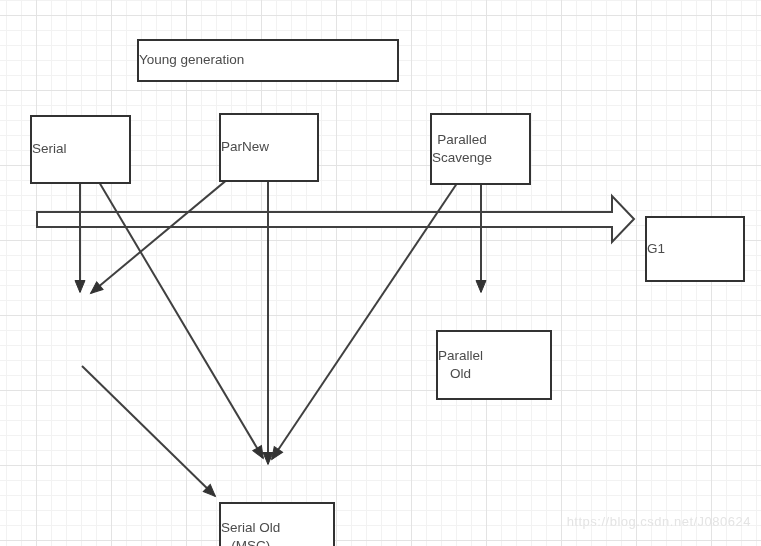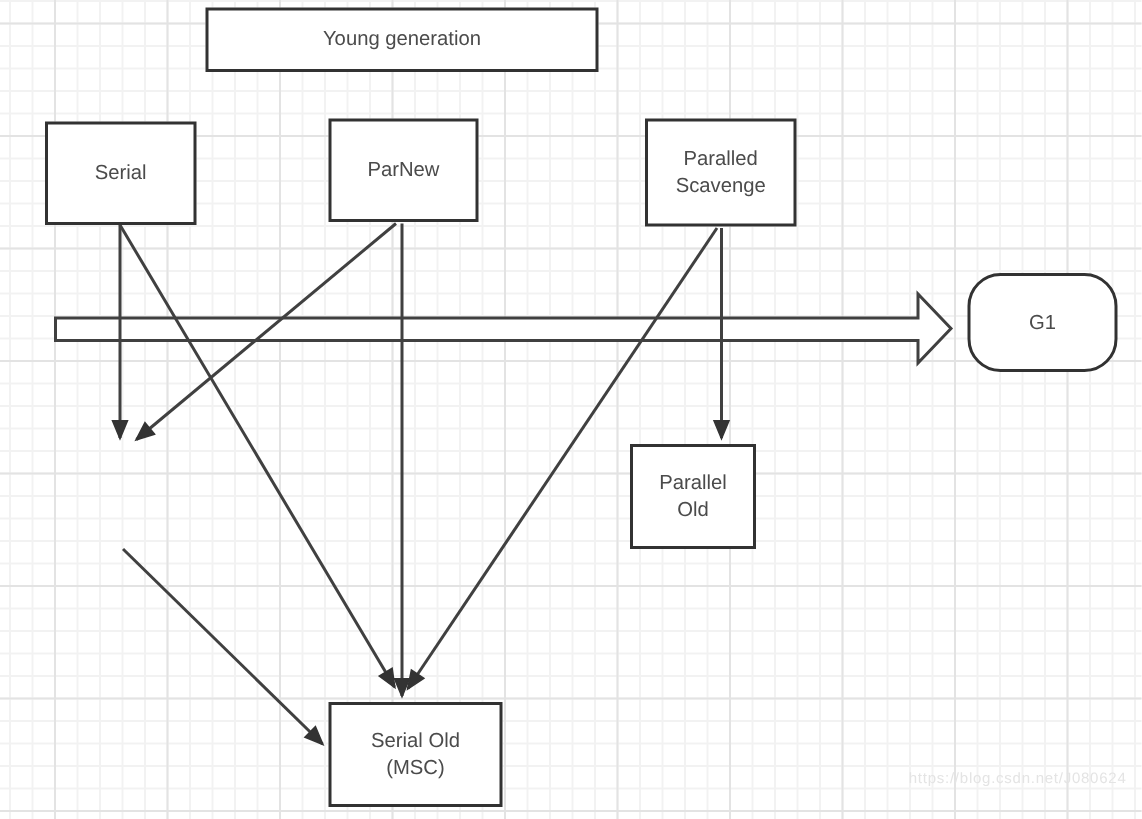--- a/index.html
+++ b/index.html
@@ -34,13 +34,13 @@
     border:2px solid #323232;
     display:flex;
     align-items:center;
-    justify-content:center;
     text-align:center;
     white-space:pre-line;
     font-size:13.5px;
     line-height:1.35;
     color:#4b4b4b;
     z-index:2;
+    margin-top:34px;
   }
   .node-young{left:137px;top:5px;width:262px;height:43px;}
   .node-serial{left:30px;top:81px;width:101px;height:69px;}

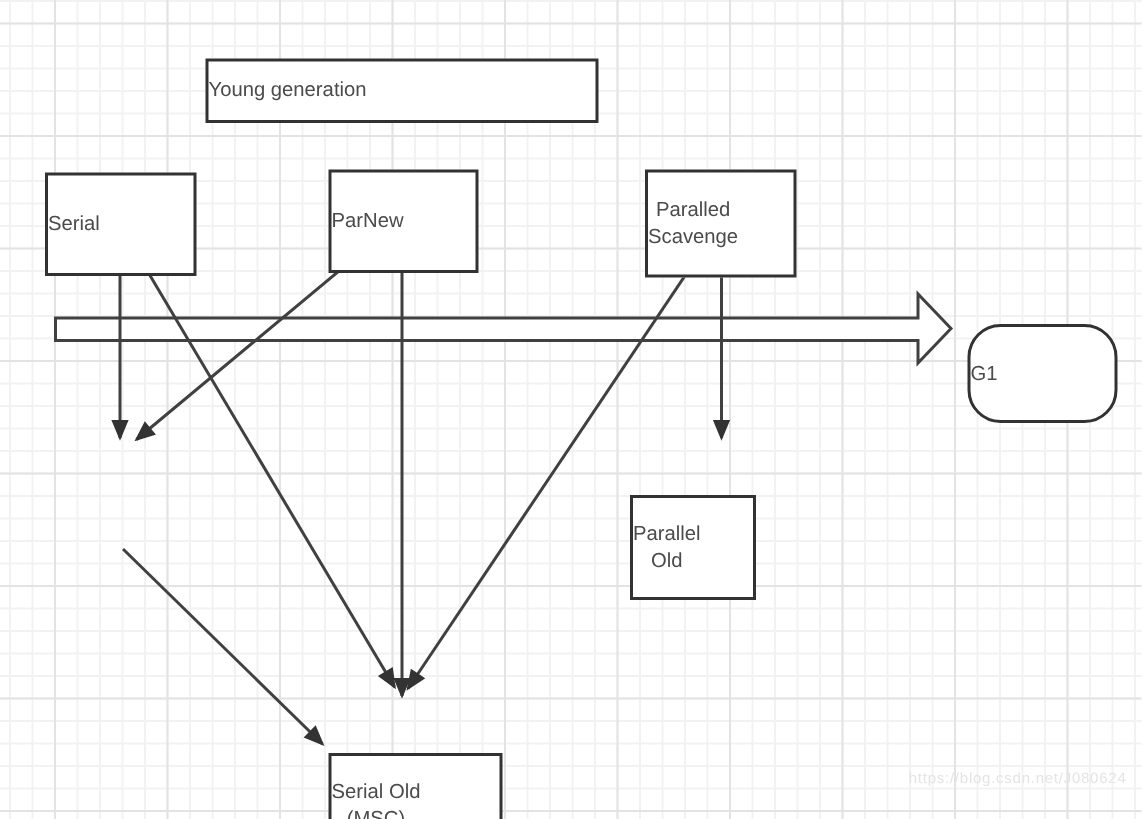--- a/index.html
+++ b/index.html
@@ -46,7 +46,7 @@
   .node-serial{left:30px;top:81px;width:101px;height:69px;}
   .node-parnew{left:219px;top:79px;width:100px;height:69px;}
   .node-pscavenge{left:430px;top:79px;width:101px;height:72px;}
-  .node-g1{left:645px;top:182px;width:100px;height:66px;border-radius:22px;}
+  .node-g1{left:645px;top:182px;width:100px;height:66px;}
   .node-cms{left:30px;top:296px;width:101px;height:70px;}
   .node-pold{left:420px;top:296px;width:84px;height:70px;}
   .node-serialold{left:219px;top:468px;width:116px;height:70px;}

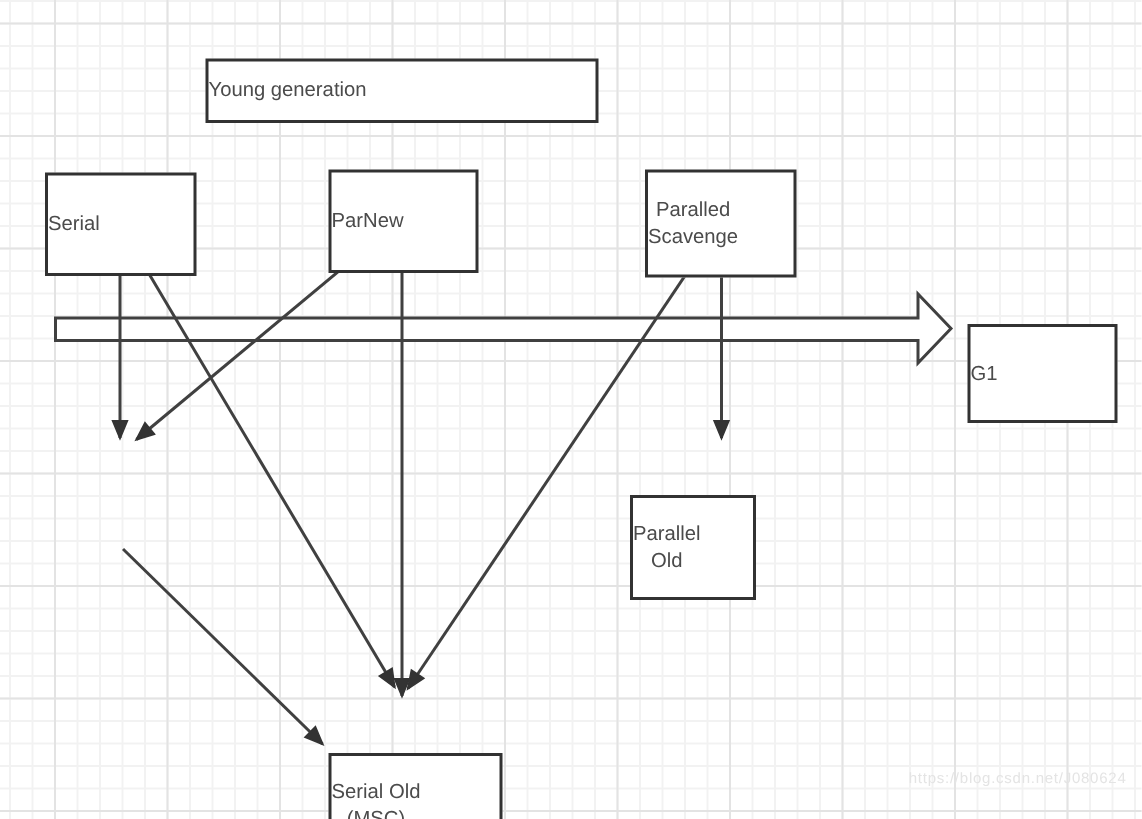--- a/index.html
+++ b/index.html
@@ -48,7 +48,7 @@
   .node-pscavenge{left:430px;top:79px;width:101px;height:72px;}
   .node-g1{left:645px;top:182px;width:100px;height:66px;}
   .node-cms{left:30px;top:296px;width:101px;height:70px;}
-  .node-pold{left:420px;top:296px;width:84px;height:70px;}
+  .node-pold{left:436px;top:296px;width:116px;height:70px;}
   .node-serialold{left:219px;top:468px;width:116px;height:70px;}
   .watermark{
     position:absolute;

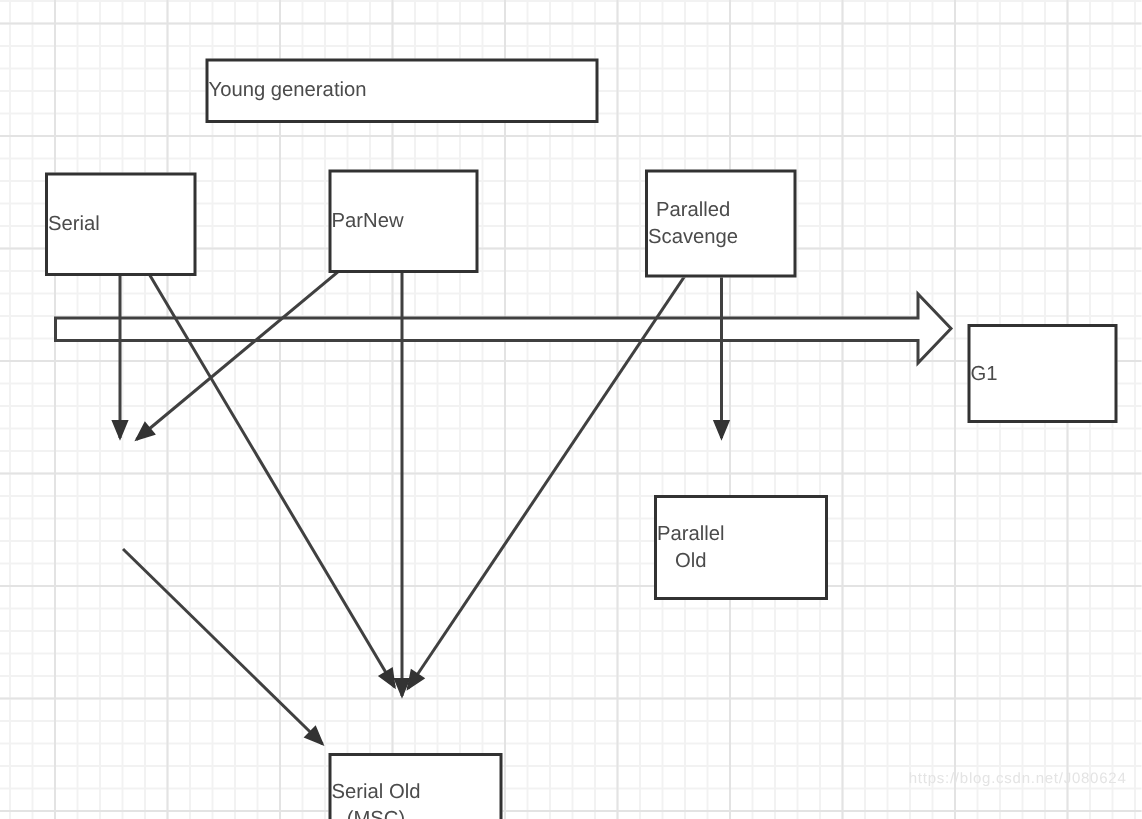--- a/index.html
+++ b/index.html
@@ -54,7 +54,7 @@
     position:absolute;
     right:10px;
     top:514px;
-    font-size:10px;
+    font-size:13px;
     letter-spacing:0.5px;
     color:#e4e4e4;
     z-index:1;

